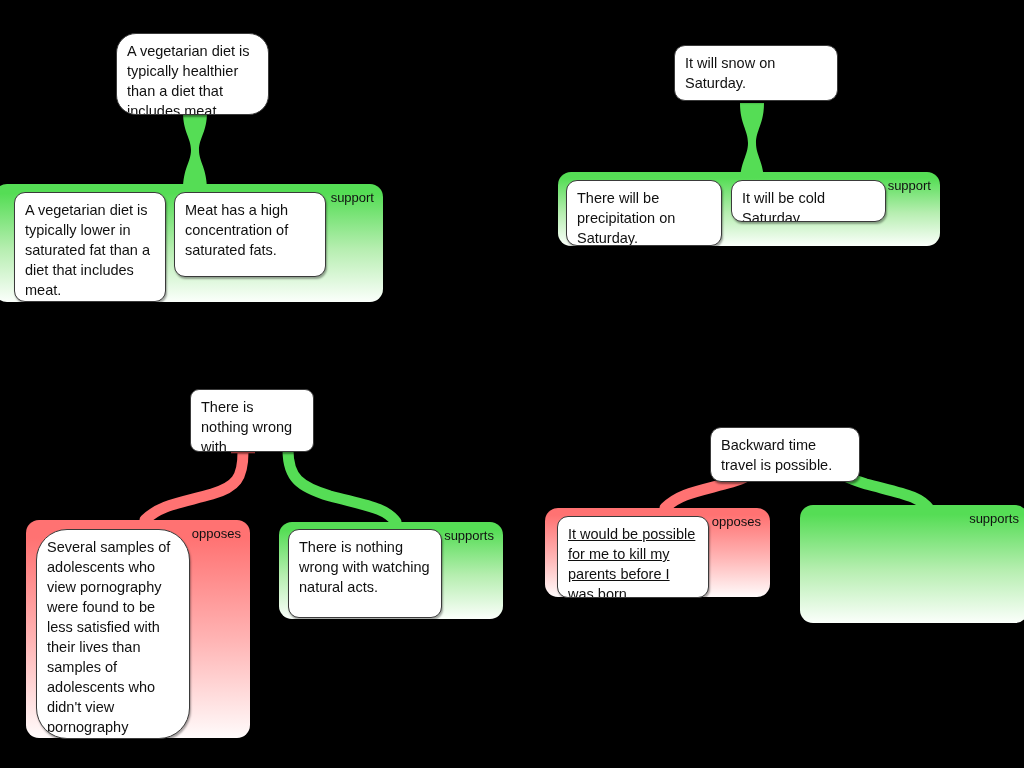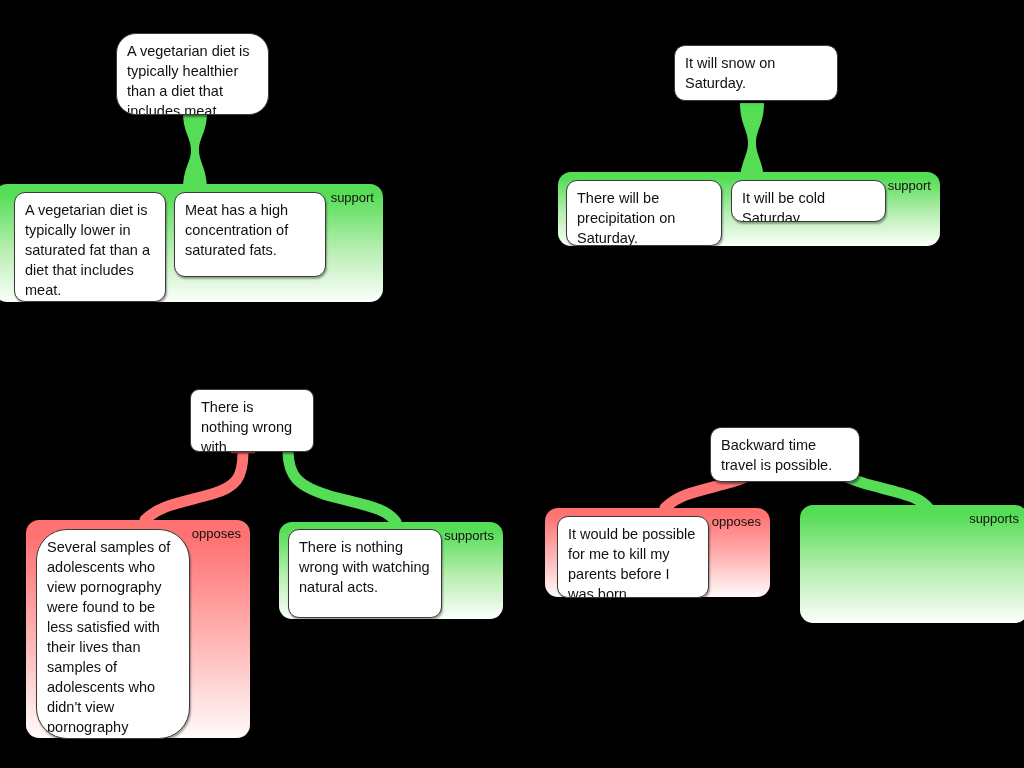--- a/index.html
+++ b/index.html
@@ -188,7 +188,7 @@
     <span class="node-text">Backward time travel is possible.</span>
   </div>
 
-  <div class="node child" style="left:557px; top:516px; width:152px; height:82px;">
+  <div class="node child" style="left:557px; top:516px; width:152px; height:82px;text-decoration:underline;">
     <span class="node-text">It would be possible for me to kill my parents before I was born.</span>
   </div>
 

